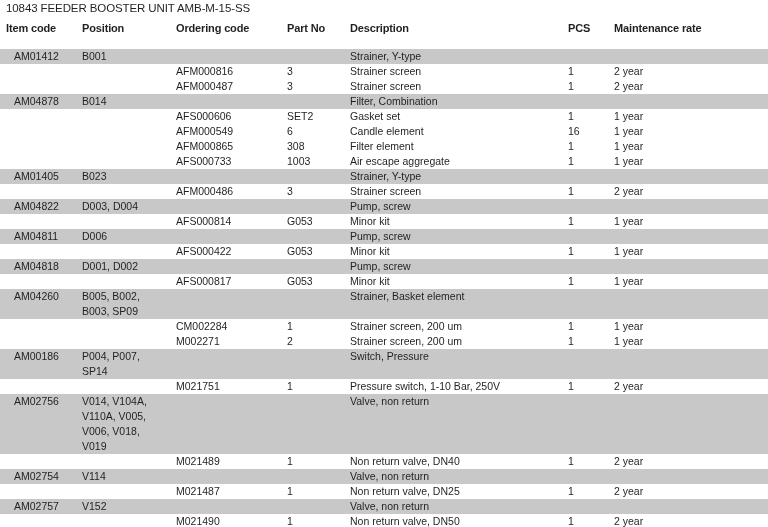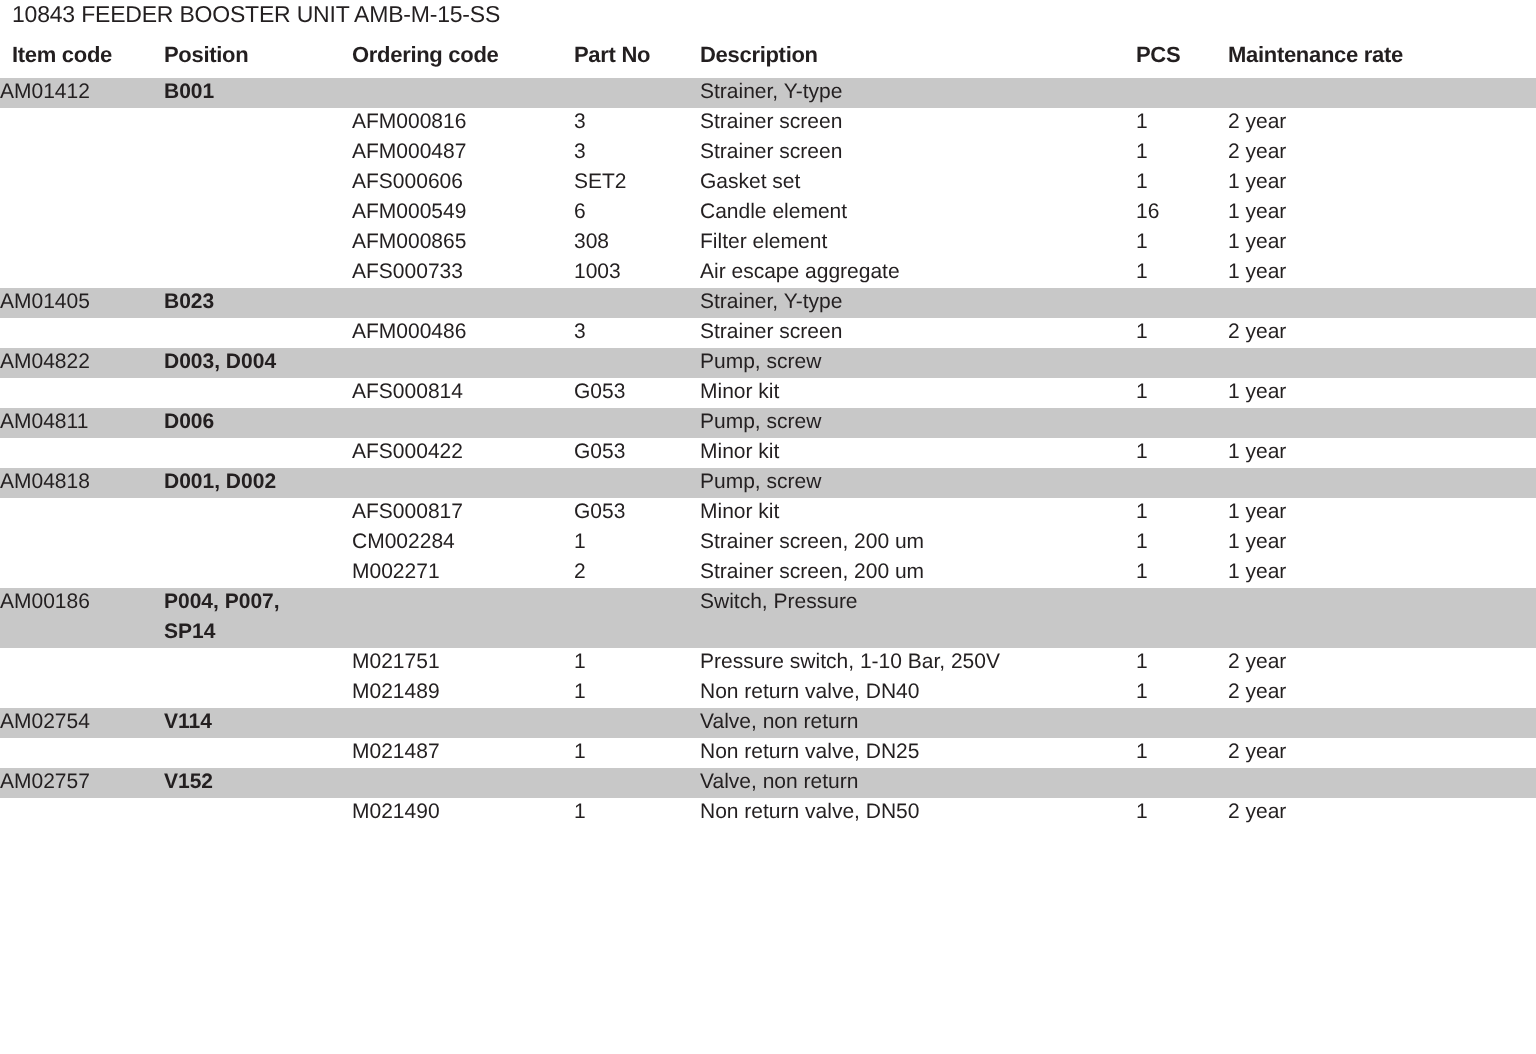--- a/index.html
+++ b/index.html
@@ -54,7 +54,7 @@
     font-size: 11px;
     font-weight: bold;
     text-align: left;
-    padding: 0 0 5px 0;
+    padding: 0 0 15px 0;
     vertical-align: bottom;
     color: #231f20;
     white-space: nowrap;

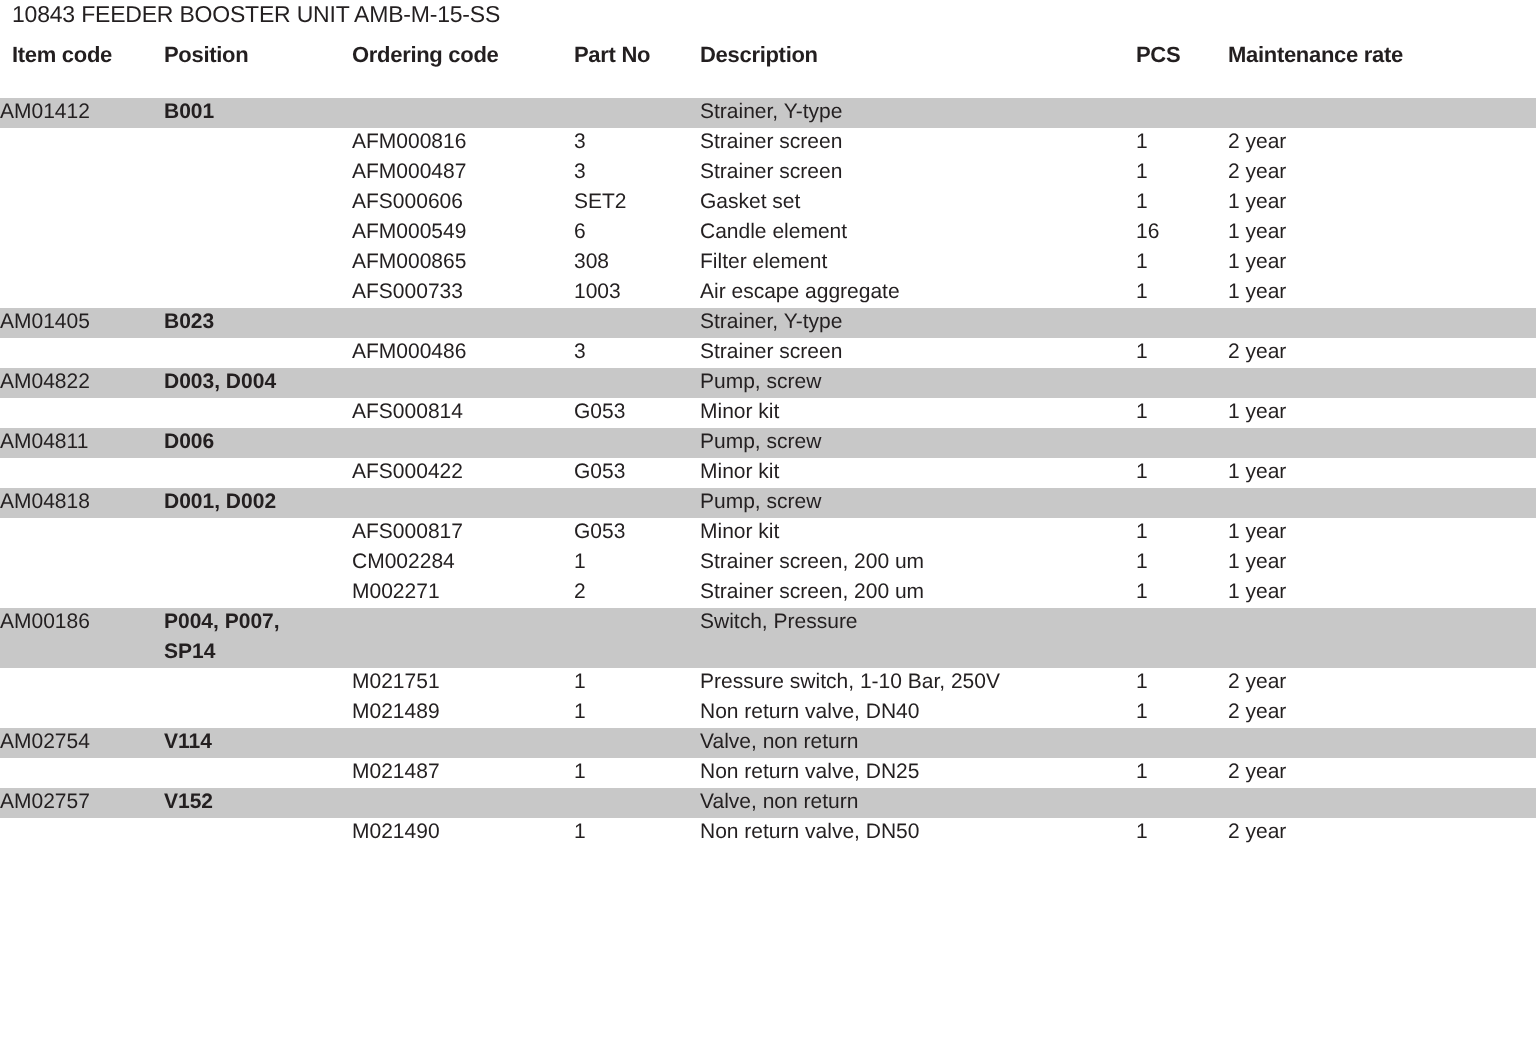--- a/index.html
+++ b/index.html
@@ -78,7 +78,7 @@
   tbody tr.shaded td { background: #c8c8c8; }
   tbody tr.plain  td { background: #ffffff; }
 
-  td.cell-item  { padding-left: 0; }
+  td.cell-item  { padding-left: 14px; }
   td.cell-pos   { padding-left: 2px; white-space: pre-line; line-height: 15px; font-weight: bold; }
   td.cell-ord   { padding-left: 0px; }
   td.cell-part  { padding-left: 0px; }

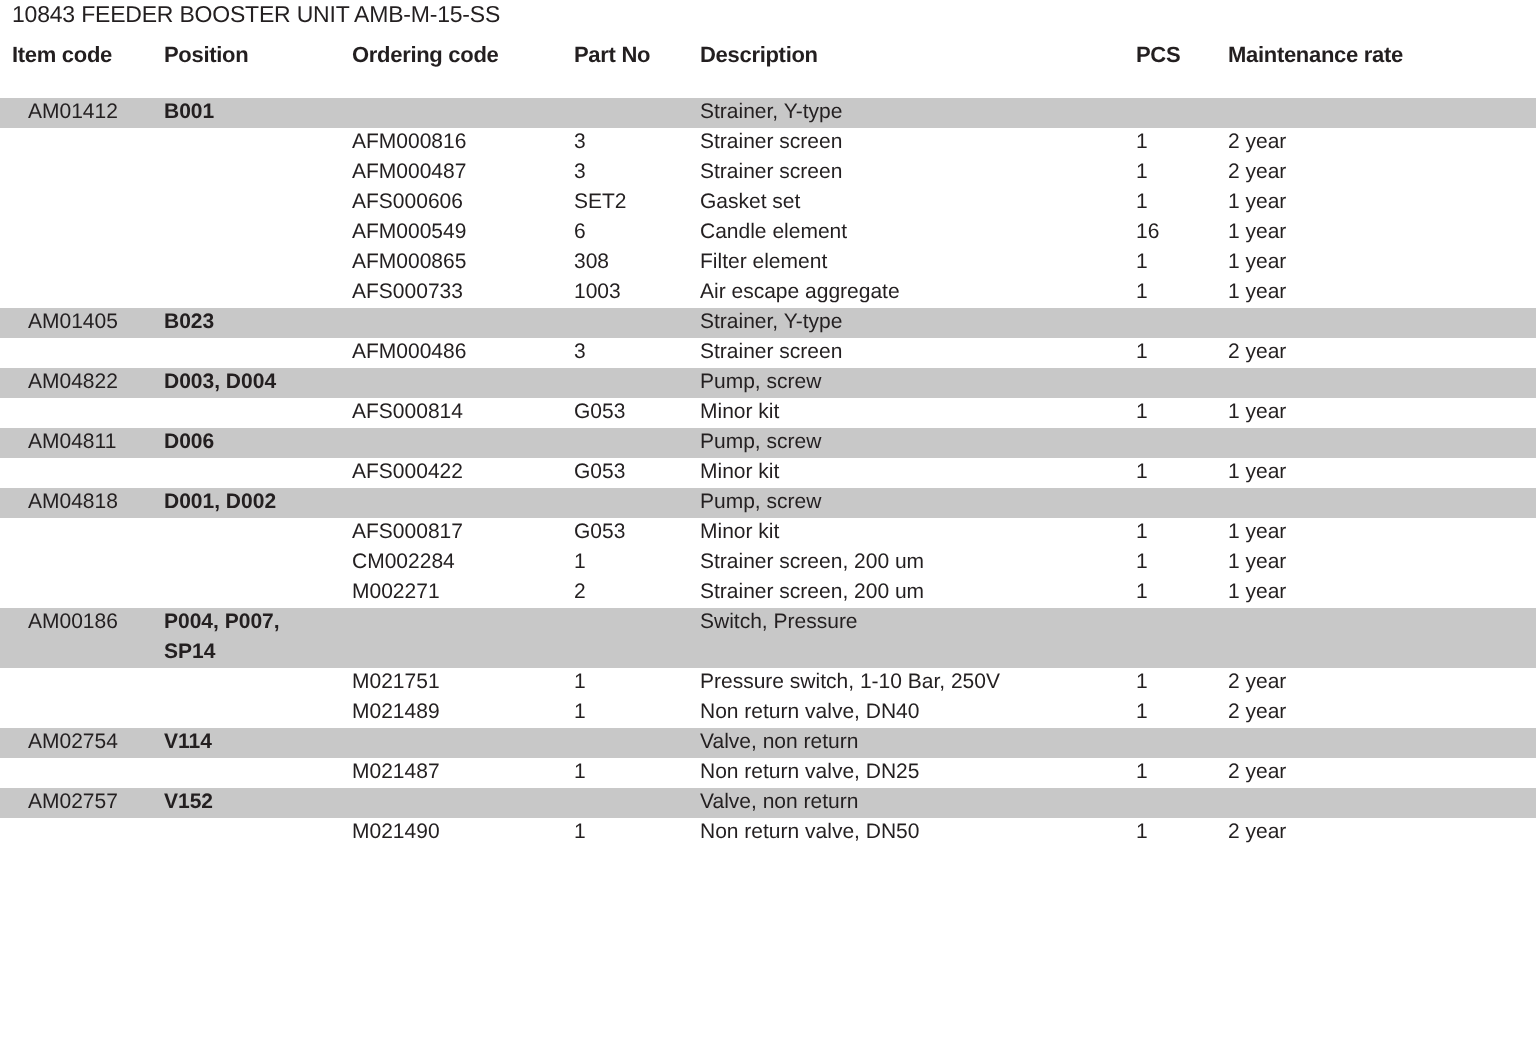--- a/index.html
+++ b/index.html
@@ -79,7 +79,7 @@
   tbody tr.plain  td { background: #ffffff; }
 
   td.cell-item  { padding-left: 14px; }
-  td.cell-pos   { padding-left: 2px; white-space: pre-line; line-height: 15px; font-weight: bold; }
+  td.cell-pos   { padding-left: 2px; white-space: pre-line; line-height: 15px; }
   td.cell-ord   { padding-left: 0px; }
   td.cell-part  { padding-left: 0px; }
   td.cell-desc  { padding-left: 0px; }

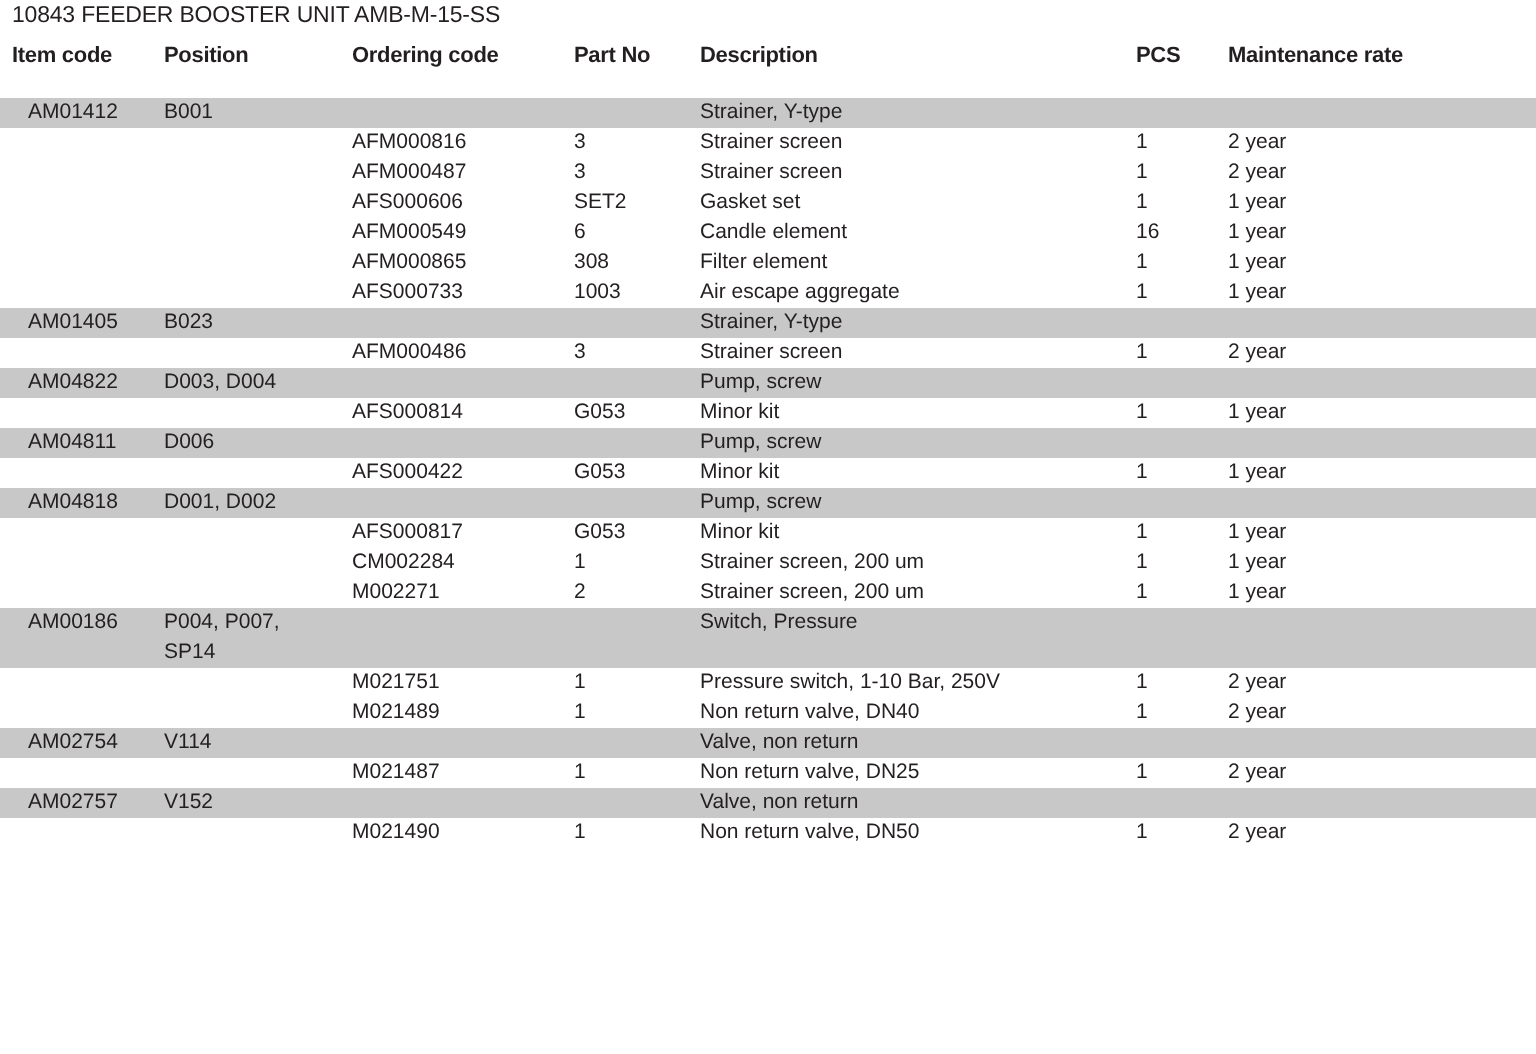--- a/index.html
+++ b/index.html
@@ -153,6 +153,16 @@
           <td class="cell-maint">2 year</td>
           <td class="cell-pad"></td>
         </tr>
+        <tr class="shaded">
+          <td class="cell-item">AM04878</td>
+          <td class="cell-pos">B014</td>
+          <td class="cell-ord"></td>
+          <td class="cell-part"></td>
+          <td class="cell-desc lvl0">Filter, Combination</td>
+          <td class="cell-pcs"></td>
+          <td class="cell-maint"></td>
+          <td class="cell-pad"></td>
+        </tr>
         <tr class="plain">
           <td class="cell-item"></td>
           <td class="cell-pos"></td>

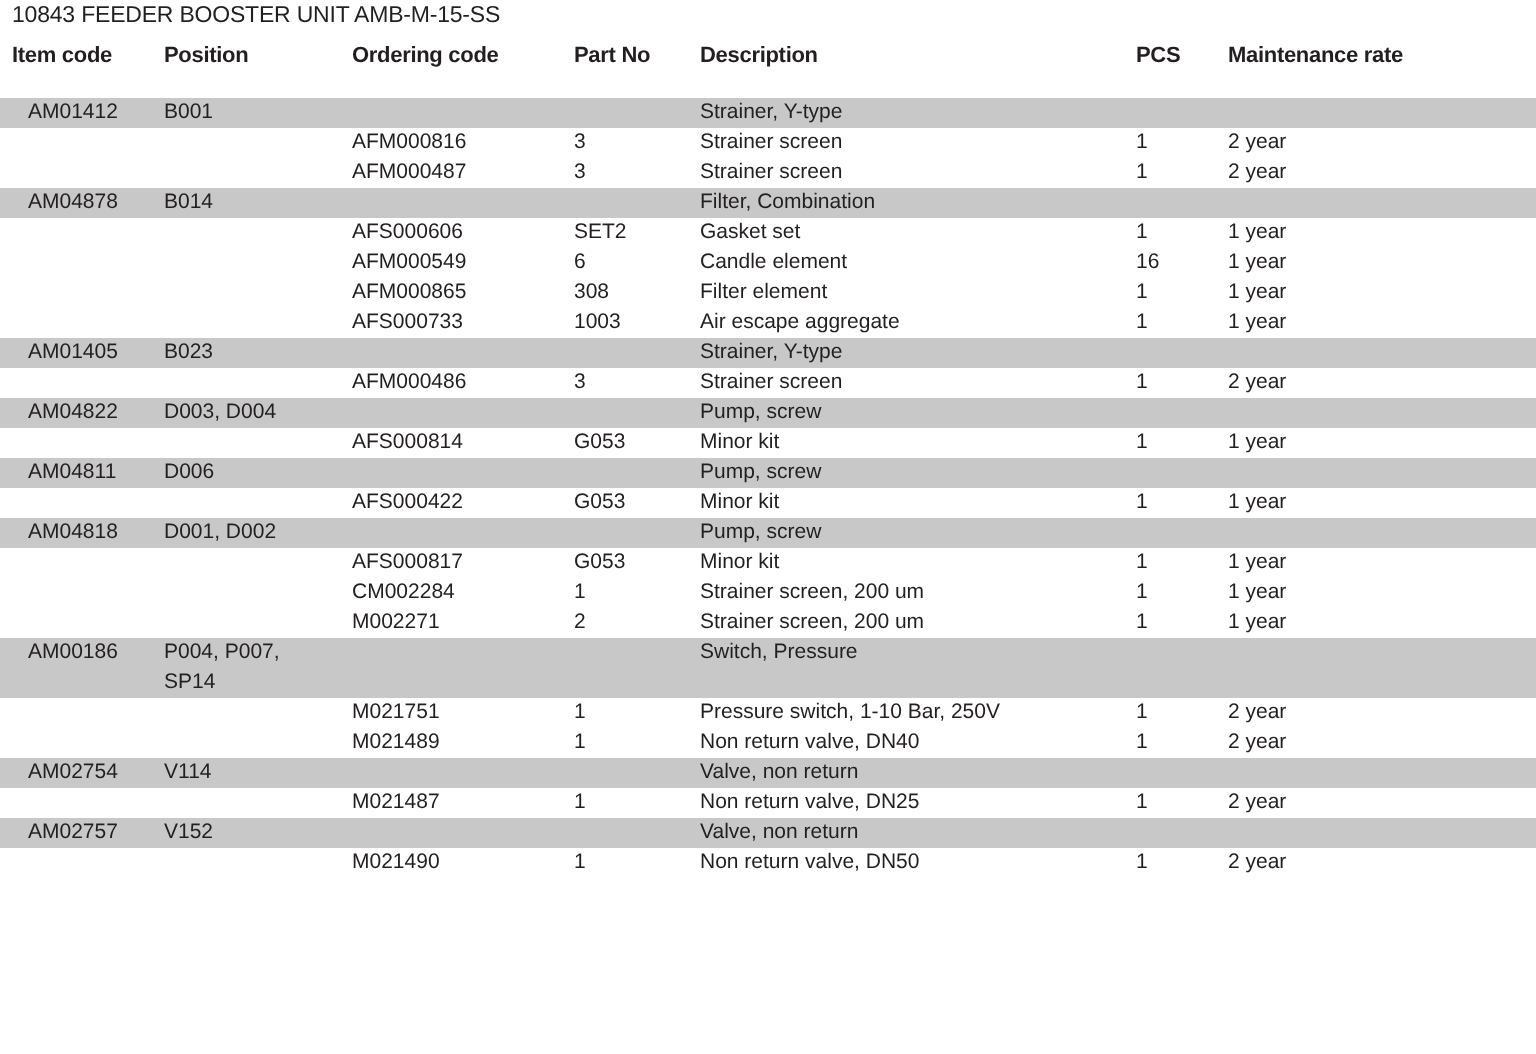--- a/index.html
+++ b/index.html
@@ -283,6 +283,17 @@
           <td class="cell-maint">1 year</td>
           <td class="cell-pad"></td>
         </tr>
+        <tr class="shaded">
+          <td class="cell-item">AM04260</td>
+          <td class="cell-pos">B005, B002,
+   B003, SP09</td>
+          <td class="cell-ord"></td>
+          <td class="cell-part"></td>
+          <td class="cell-desc lvl0">Strainer, Basket element</td>
+          <td class="cell-pcs"></td>
+          <td class="cell-maint"></td>
+          <td class="cell-pad"></td>
+        </tr>
         <tr class="plain">
           <td class="cell-item"></td>
           <td class="cell-pos"></td>

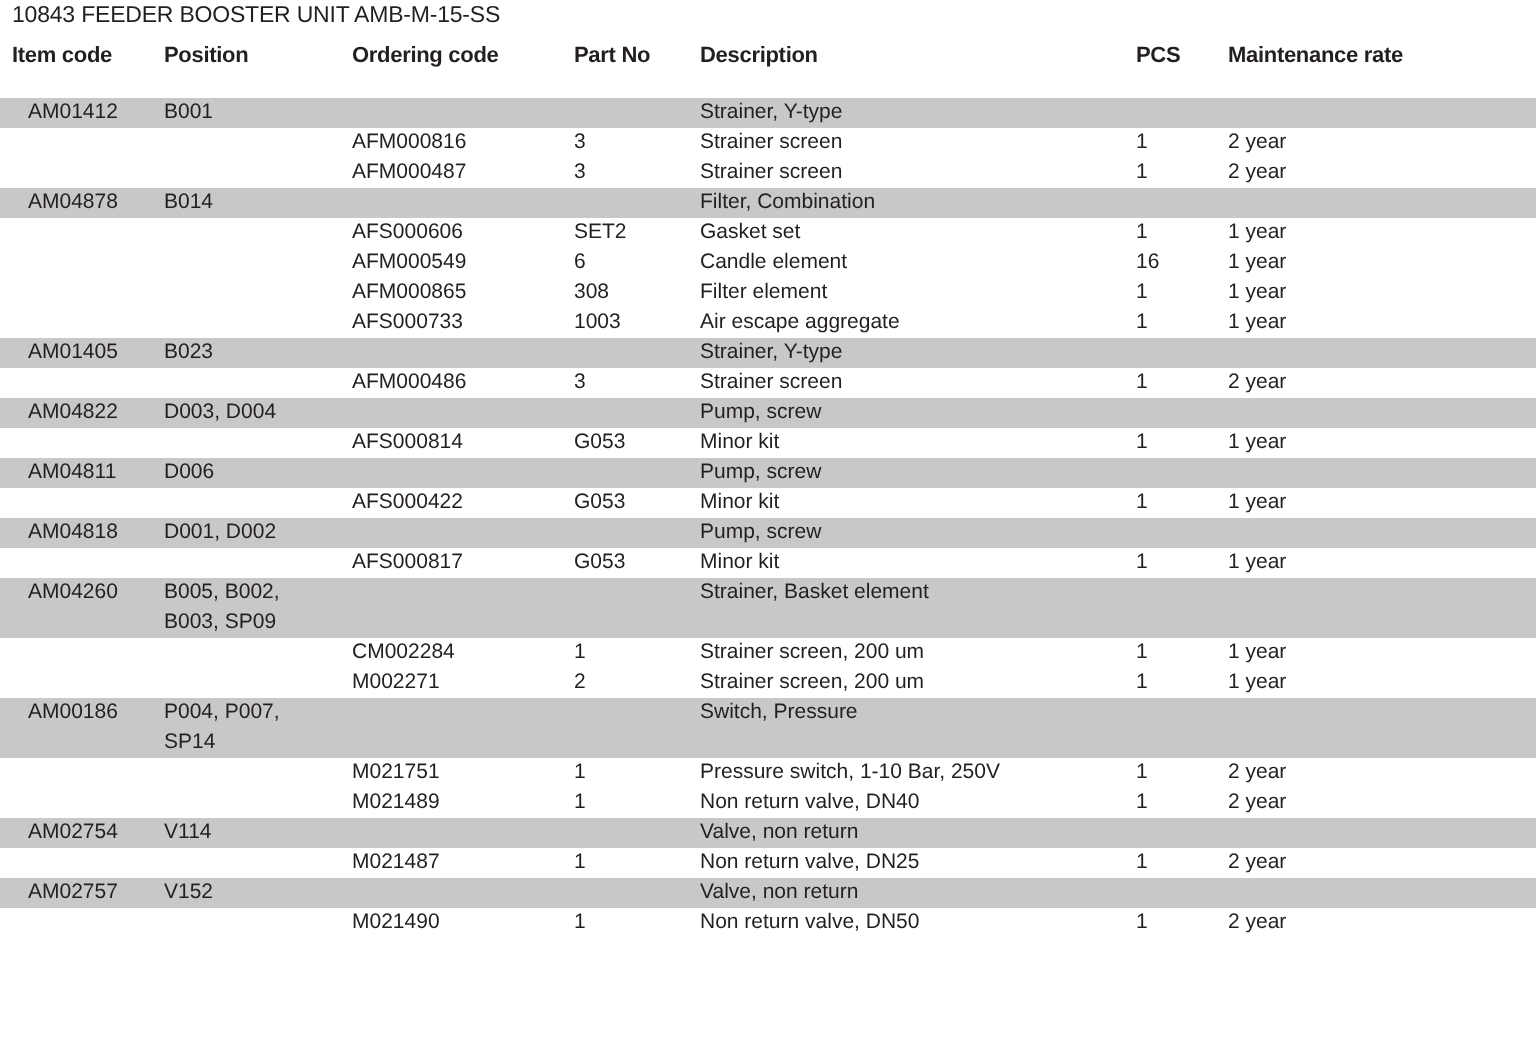--- a/index.html
+++ b/index.html
@@ -335,6 +335,19 @@
           <td class="cell-maint">2 year</td>
           <td class="cell-pad"></td>
         </tr>
+        <tr class="shaded">
+          <td class="cell-item">AM02756</td>
+          <td class="cell-pos">V014, V104A,
+   V110A, V005,
+   V006, V018,
+   V019</td>
+          <td class="cell-ord"></td>
+          <td class="cell-part"></td>
+          <td class="cell-desc lvl0">Valve, non return</td>
+          <td class="cell-pcs"></td>
+          <td class="cell-maint"></td>
+          <td class="cell-pad"></td>
+        </tr>
         <tr class="plain">
           <td class="cell-item"></td>
           <td class="cell-pos"></td>

